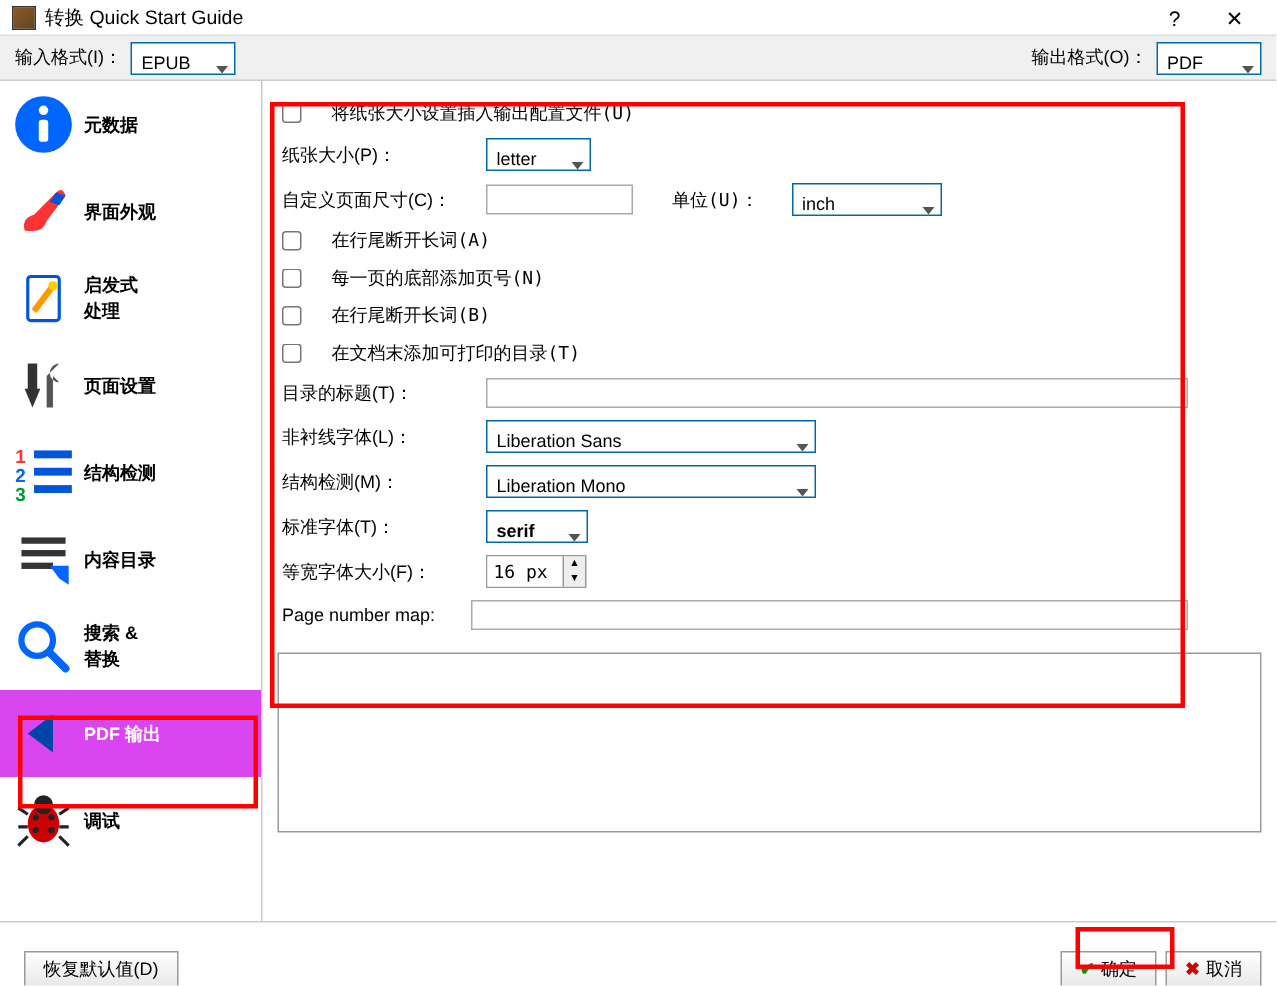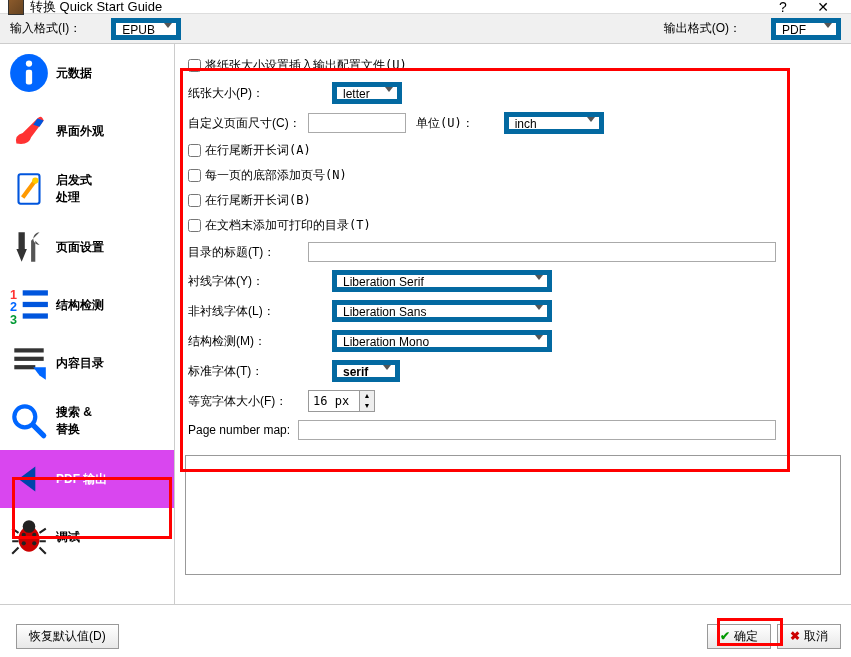--- a/index.html
+++ b/index.html
@@ -4,7 +4,7 @@
 <style>
 * { box-sizing: border-box; margin: 0; padding: 0; }
 body { font-family: "Microsoft YaHei", "SimSun", sans-serif; font-size: 12px; background: #fff; width: 851px; height: 657px; overflow: hidden; position: relative; }
-.titlebar { height: 14px; display: flex; align-items: center; padding: 0 8px; background: #fff; border-bottom: 1px solid #ddd; }
+.titlebar { height: 24px; display: flex; align-items: center; padding: 0 8px; background: #fff; border-bottom: 1px solid #ddd; }
 .titlebar .app-icon { width: 16px; height: 16px; margin-right: 6px; background: linear-gradient(135deg, #8b5a2b, #654321); border: 1px solid #333; }
 .titlebar .title { flex: 1; font-size: 13px; }
 .titlebar .win-btn { width: 40px; text-align: center; font-size: 14px; cursor: pointer; }

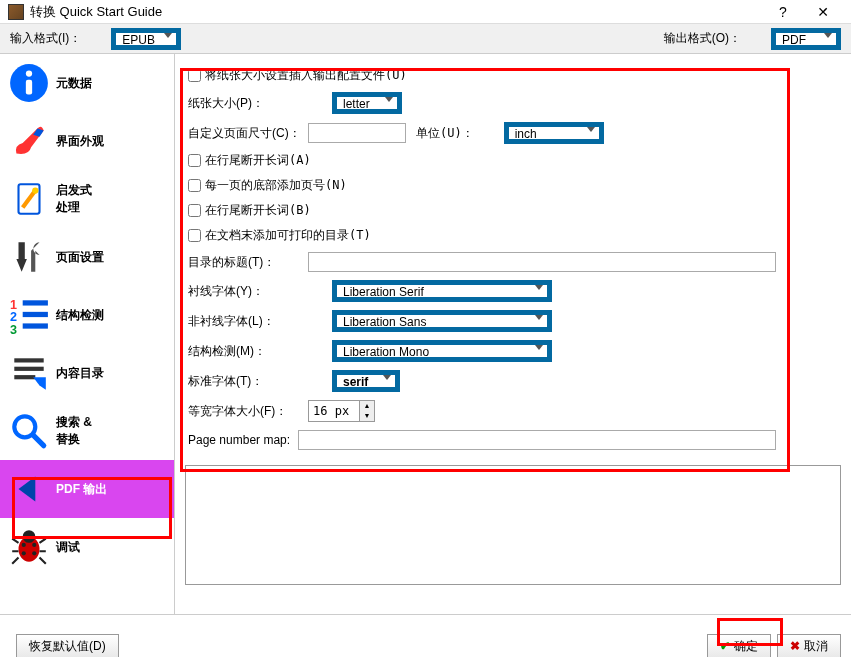--- a/index.html
+++ b/index.html
@@ -12,7 +12,7 @@
 .formatbar .lbl { margin-right: 6px; }
 .formatbar .spacer { flex: 1; }
 select, input[type=text] { font-family: "SimSun", monospace; font-size: 12px; border: 1px solid #aaa; background: #fff; height: 20px; padding: 0 4px; }
-.combo { display: inline-flex; align-items: flex-start; border: 5px solid #0369a1; background: #fff; height: 22px; padding: 0 4px 0 6px; min-width: 60px; cursor: pointer; margin-left: 24px; }
+.combo { display: inline-flex; align-items: flex-end; border: 1px solid #0369a1; background: #fff; height: 22px; padding: 0 4px 0 6px; min-width: 60px; cursor: pointer; }
 .combo .arrow { margin-left: auto; width: 0; height: 0; border-left: 4px solid transparent; border-right: 4px solid transparent; border-top: 5px solid #555; }
 .main { display: flex; height: 560px; }
 .sidebar { width: 175px; border-right: 1px solid #ccc; overflow-y: auto; }

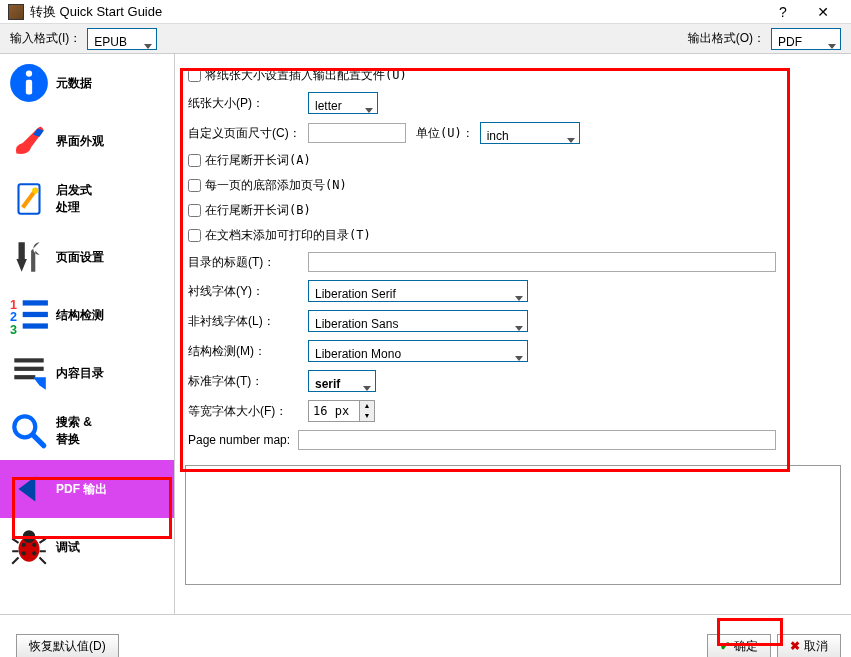--- a/index.html
+++ b/index.html
@@ -22,7 +22,7 @@
 .side-item.active { background: #d946ef; color: #fff; }
 .content { flex: 1; position: relative; overflow-y: scroll; padding: 10px; }
 .form-panel { border: 1px solid transparent; padding: 2px; }
-.row { display: flex; align-items: center; margin-bottom: 8px; }
+.row { display: flex; align-items: center; margin-bottom: 8px; gap: 16px; }
 .row .flabel { width: 120px; font-family: Liberation Sans, sans-serif; }
 .chk { margin-right: 4px; vertical-align: middle; }
 .chklabel { font-family: "SimSun", monospace; }

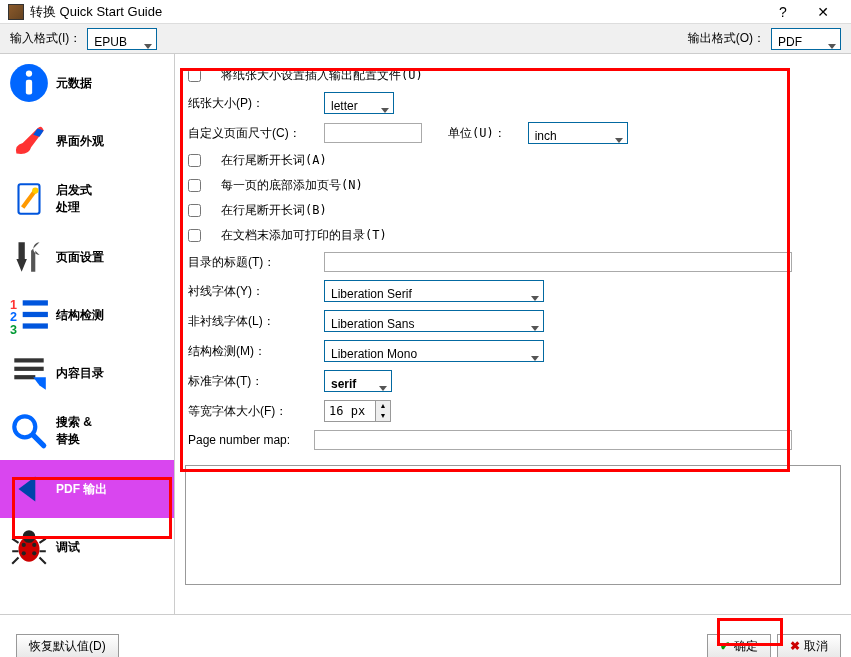--- a/index.html
+++ b/index.html
@@ -190,13 +190,6 @@
         <input type="text" class="wide-input" value="" style="">
       </div>
       <div class="row">
-        <span class="flabel">衬线字体(Y)：</span>
-        <div class="combo combo-md">
-            <span>Liberation Serif</span>
-            <span class="arrow"></span>
-          </div>
-      </div>
-      <div class="row">
         <span class="flabel">非衬线字体(L)：</span>
         <div class="combo combo-md">
             <span>Liberation Sans</span>

